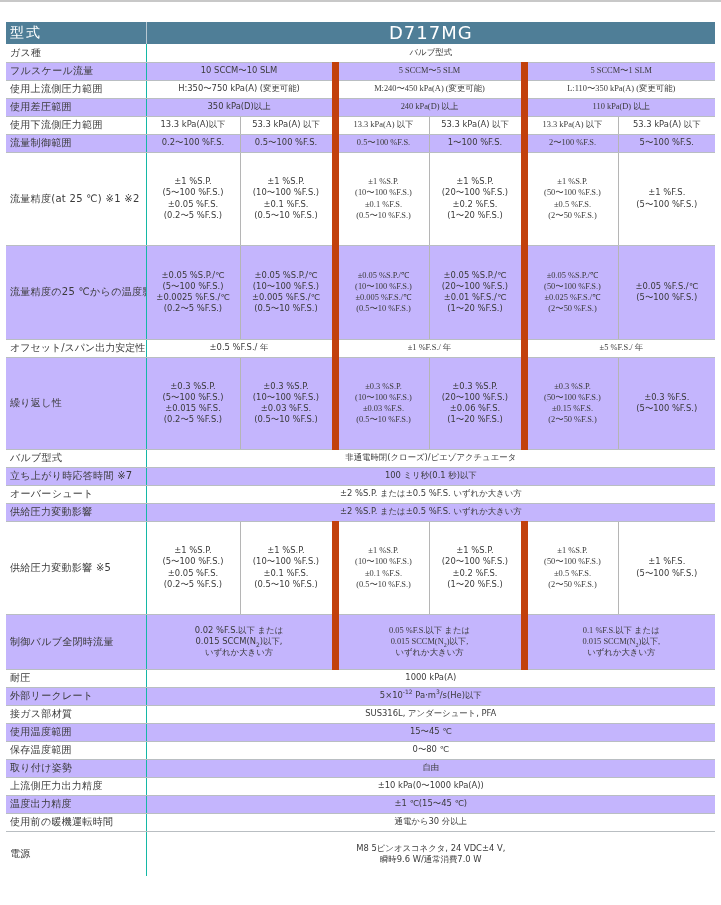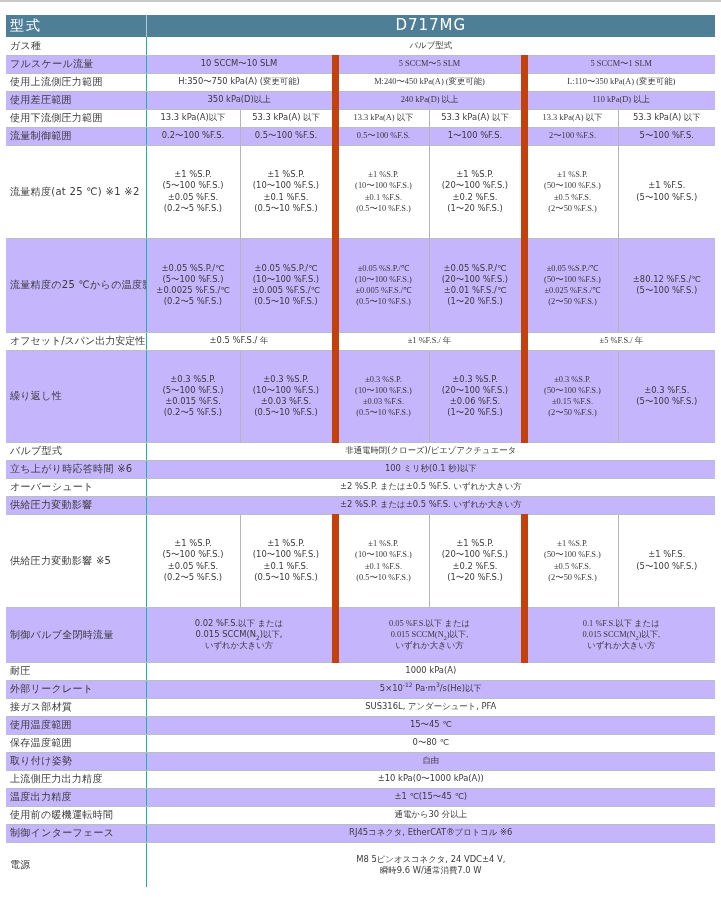--- a/index.html
+++ b/index.html
@@ -5,7 +5,7 @@
   html, body { margin:0; padding:0; background:#ffffff; }
   body { width:721px; height:905px; overflow:hidden; font-family:"DejaVu Sans", sans-serif; color:#3a3a3a; }
   .topline { position:absolute; left:0; top:0; width:721px; height:2px; background:#c8c8c8; }
-  table.spec { position:absolute; left:6px; top:15px; width:709px; border-collapse:collapse; table-layout:fixed; font-size:8.4px; }
+  table.spec { position:absolute; left:6px; top:22px; width:709px; border-collapse:collapse; table-layout:fixed; font-size:8.4px; }
   table.spec td { border-bottom:1px solid #b9bec2; text-align:center; vertical-align:middle; padding:0 2px; line-height:11.2px; white-space:nowrap; overflow:hidden; }
   table.spec td.lbl { text-align:left; padding-left:4px; border-right:1px solid #14b8a6; font-size:10px; letter-spacing:0.3px; }
   table.spec td.sep { border-left:7px solid #c2410c;font-family:Liberation Serif, serif; }

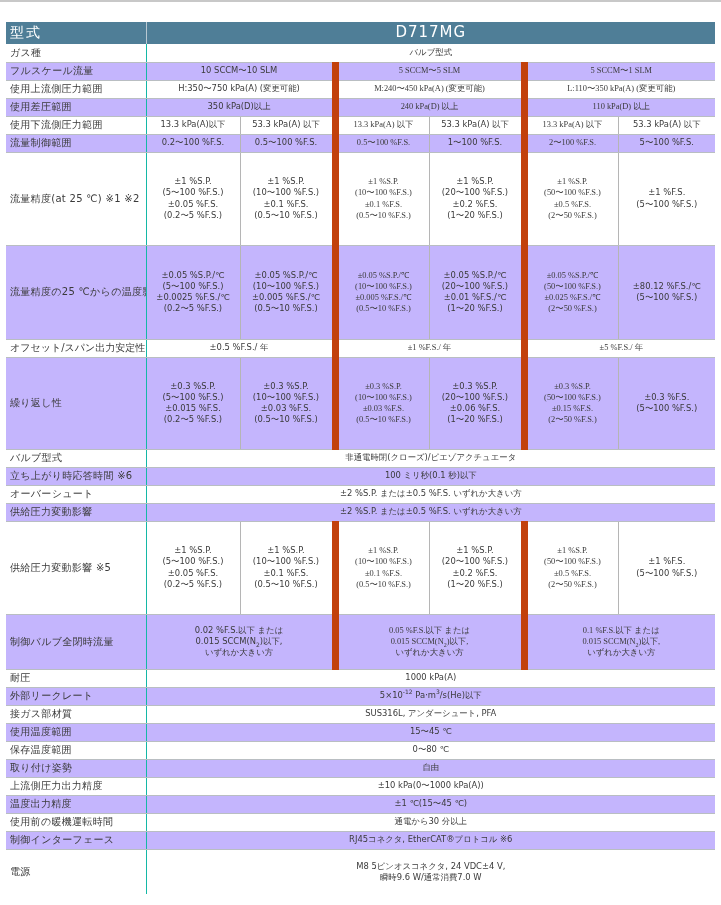--- a/index.html
+++ b/index.html
@@ -13,7 +13,7 @@
   tr.shade td { background:#c4b5fd; }
   tr.head td { background:#4f7e97; color:#ffffff; border-bottom:none; font-size:13px; height:22px; }
   tr.head td.lbl { font-size:14px; letter-spacing:2px; border-right:1px solid #b8c8d2; }
-  tr.head td.model { font-size:15px; letter-spacing:1px; text-align:center; }
+  tr.head td.model { font-size:18px; letter-spacing:1px; text-align:center; }
   .r19 { height:18px; }
   .r45 { height:44px;margin-top:8px; }
   .r56 { height:55px; }

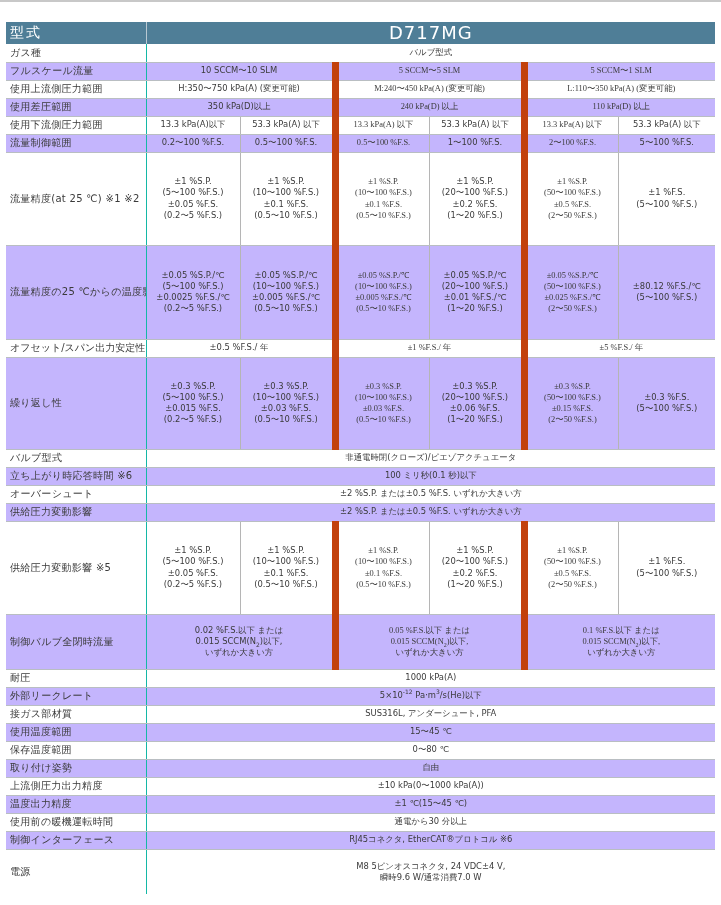--- a/index.html
+++ b/index.html
@@ -160,7 +160,7 @@
           <div>(2〜50 %F.S.)</div>
         </td>
     <td class="sub">
-          <div>±80.12 %F.S./℃</div>
+          <div>±0.05 %F.S./℃</div>
           <div>(5〜100 %F.S.)</div>
         </td>
   </tr>

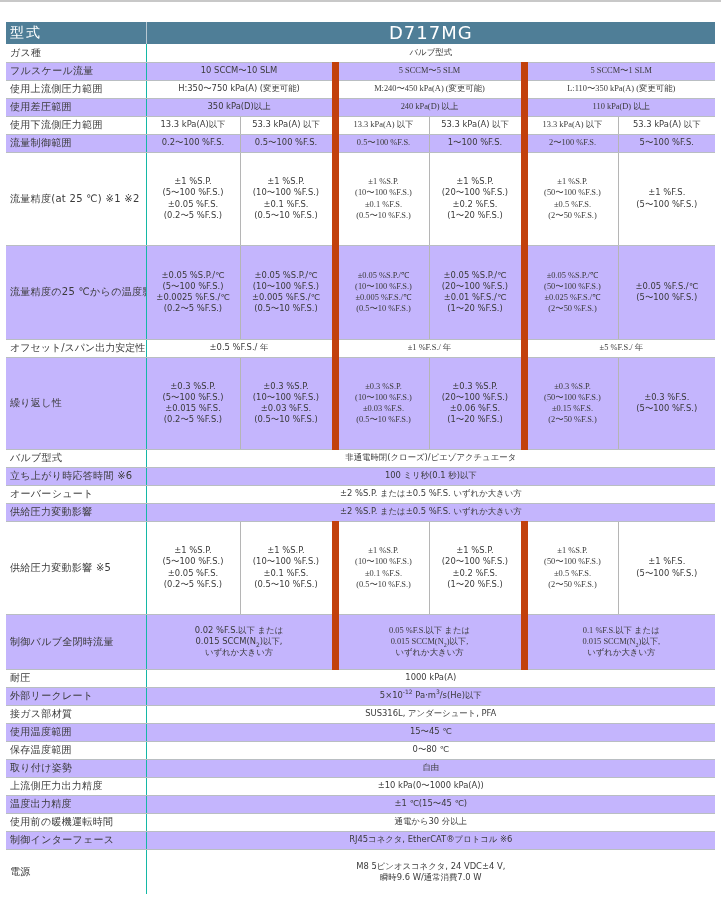--- a/index.html
+++ b/index.html
@@ -215,7 +215,7 @@
     <td colspan="6">非通電時閉(クローズ)/ピエゾアクチュエータ</td>
   </tr>
   <tr class="r19 shade">
-    <td class="lbl">立ち上がり時応答時間 ※6</td>
+    <td class="lbl">立ち上がり時応答時間 ※7</td>
     <td colspan="6">100 ミリ秒(0.1 秒)以下</td>
   </tr>
   <tr class="r19">

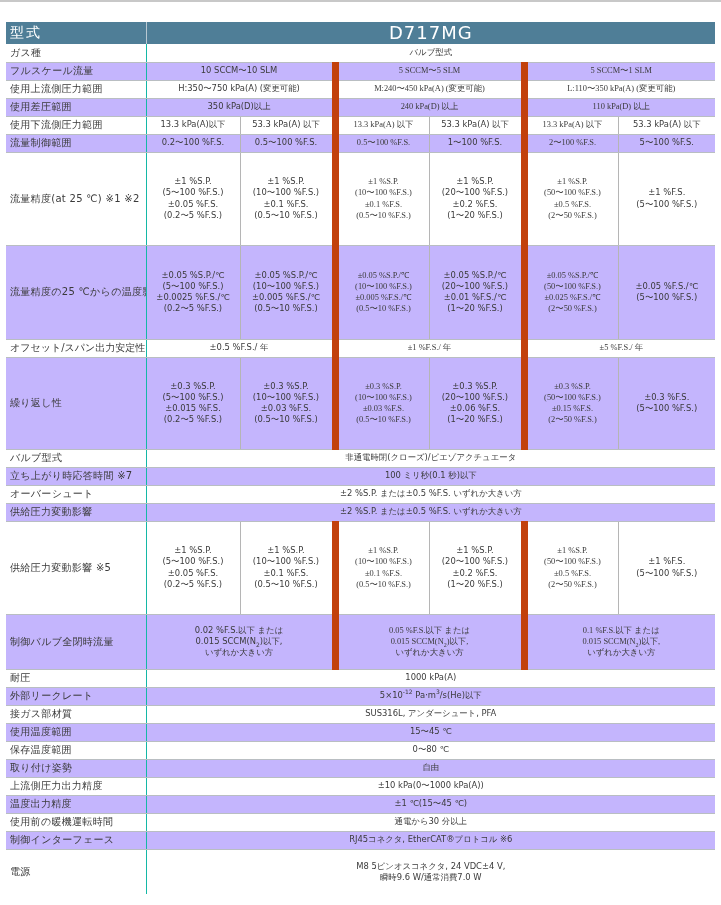--- a/index.html
+++ b/index.html
@@ -320,10 +320,6 @@
     <td class="lbl">使用前の暖機運転時間</td>
     <td colspan="6">通電から30 分以上</td>
   </tr>
-  <tr class="r19 shade">
-    <td class="lbl">制御インターフェース</td>
-    <td colspan="6">RJ45コネクタ, EtherCAT®プロトコル ※6</td>
-  </tr>
   <tr class="r45" style="height:45px">
     <td class="lbl" style="border-bottom:none">電源</td>
     <td colspan="6" style="border-bottom:none">

